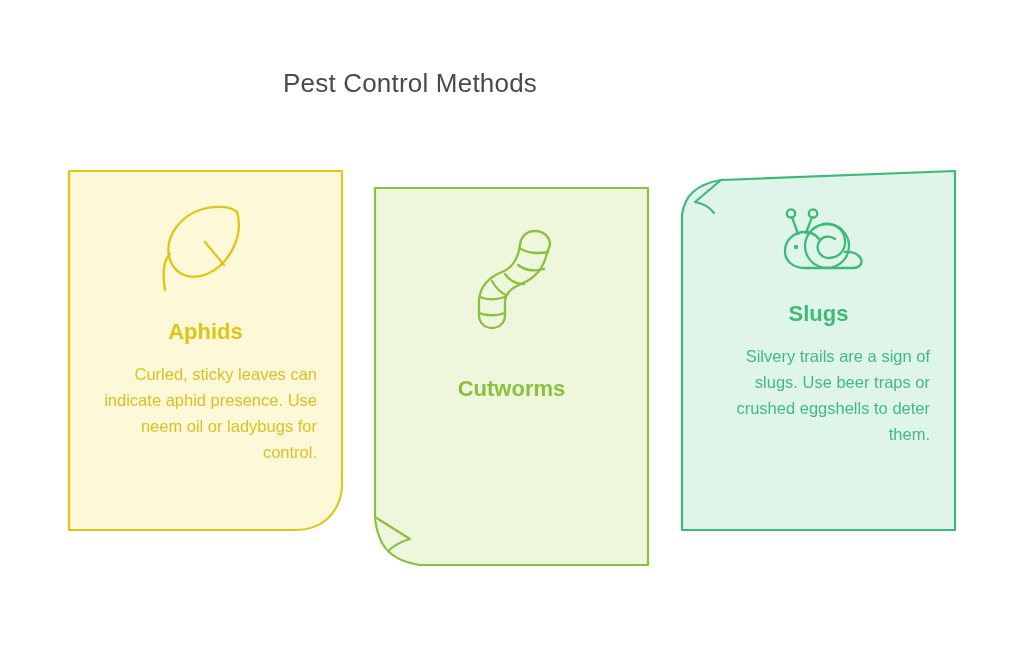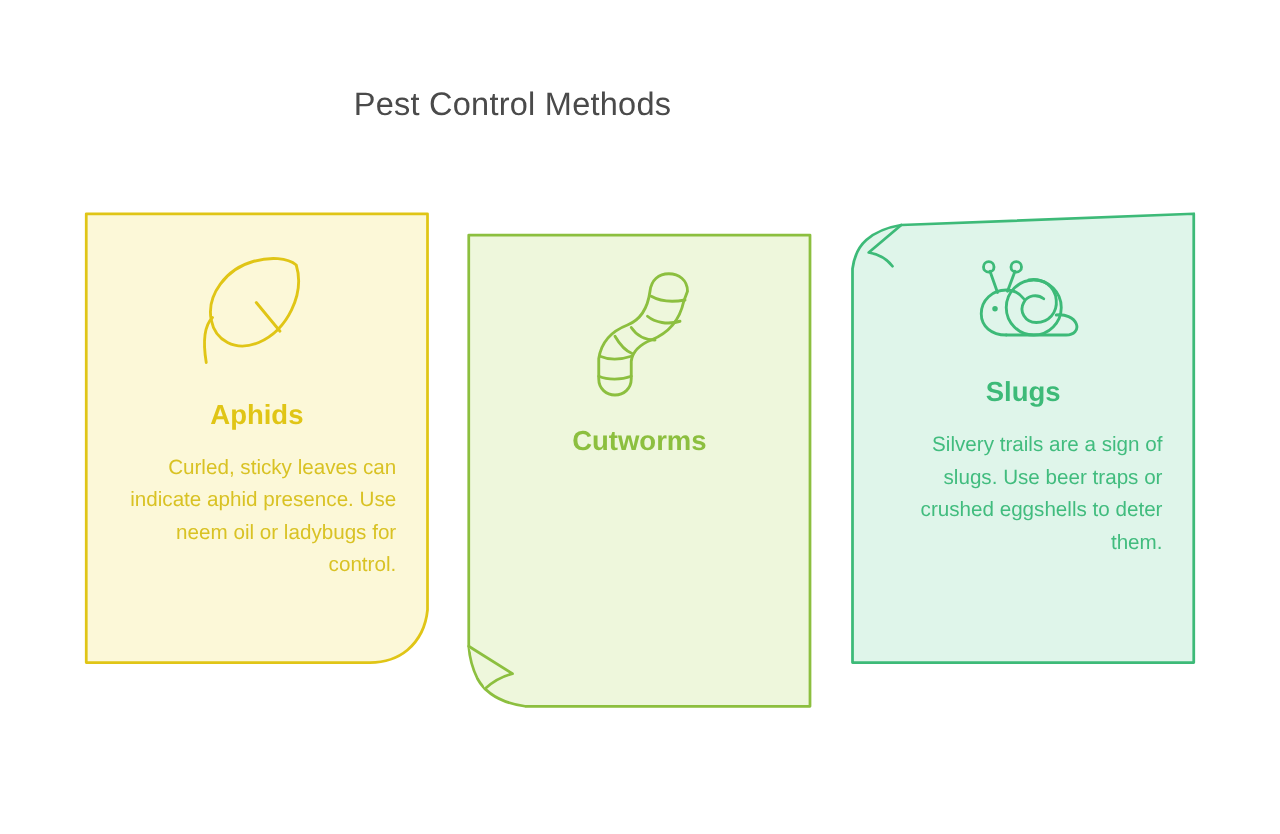--- a/index.html
+++ b/index.html
@@ -89,7 +89,7 @@
     width: 275px;
     height: 379px;
   }
-  #card-cutworms .card-inner { padding: 4px 24px; }
+  #card-cutworms .card-inner { padding: 16px 24px; gap: 24px; }
   #card-cutworms .icon-wrap { margin-top: 24px; }
   #card-cutworms .card-heading { margin-top: 22px; color: #8CBF3F; }
   #card-cutworms .card-body { margin-top: 17px; color: #86BA3E; }

